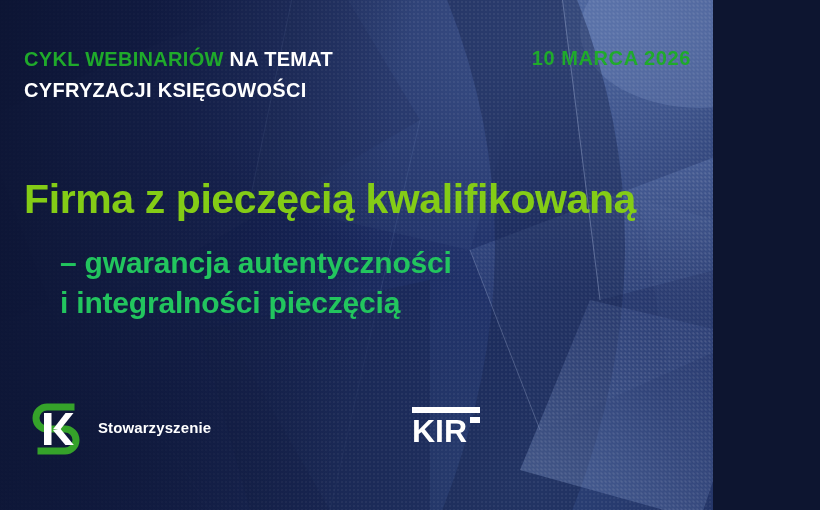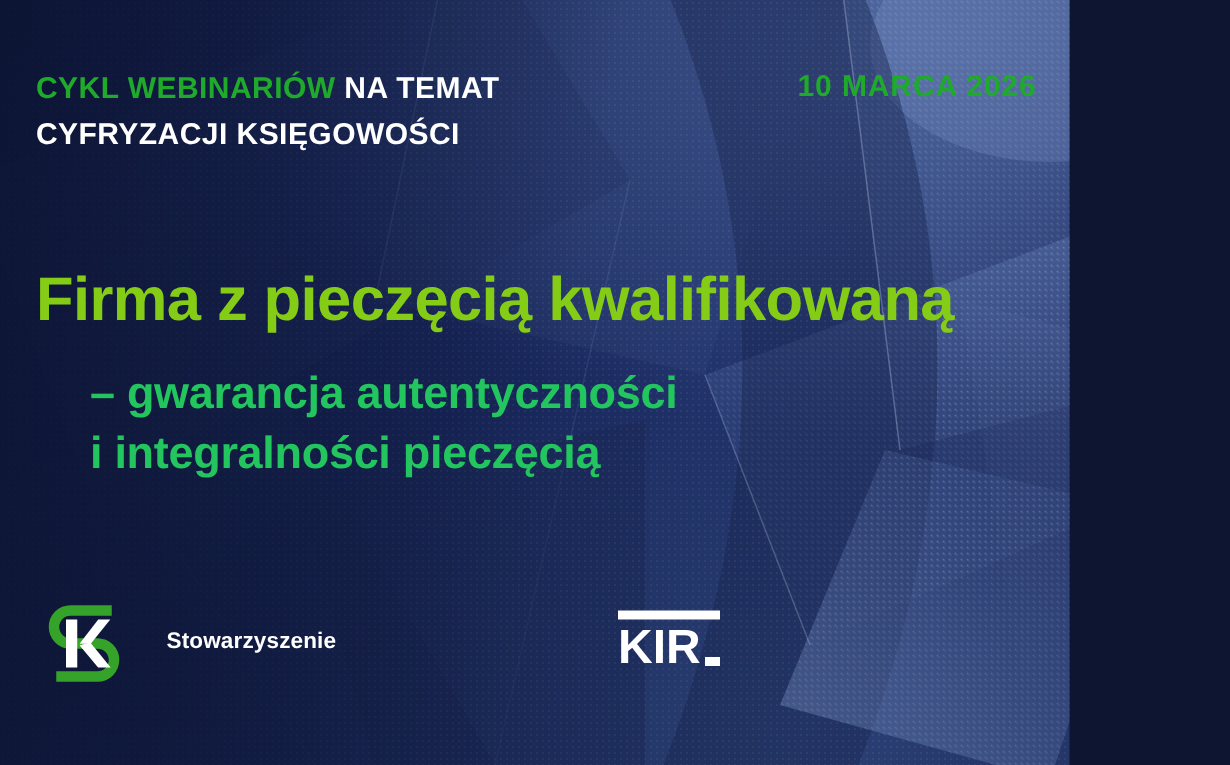--- a/index.html
+++ b/index.html
@@ -106,7 +106,7 @@
     top: 398px;
     display: flex;
     align-items: center;
-    gap: 26px;
+    gap: 13px;
   }
   .skwp-text {
     font-size: 15px;

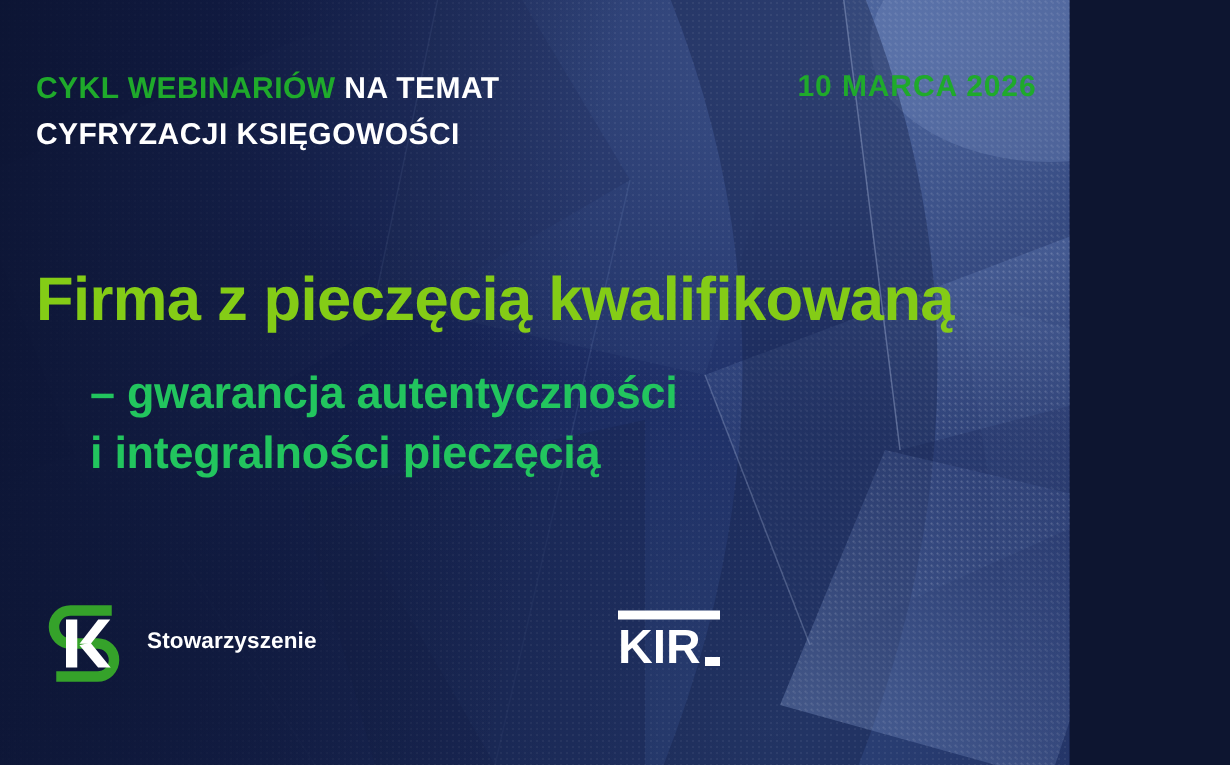--- a/index.html
+++ b/index.html
@@ -130,7 +130,6 @@
   }
   .kir-row {
     display: flex;
-    align-items: flex-end;
   }
   .kir-word {
     font-size: 32px;

